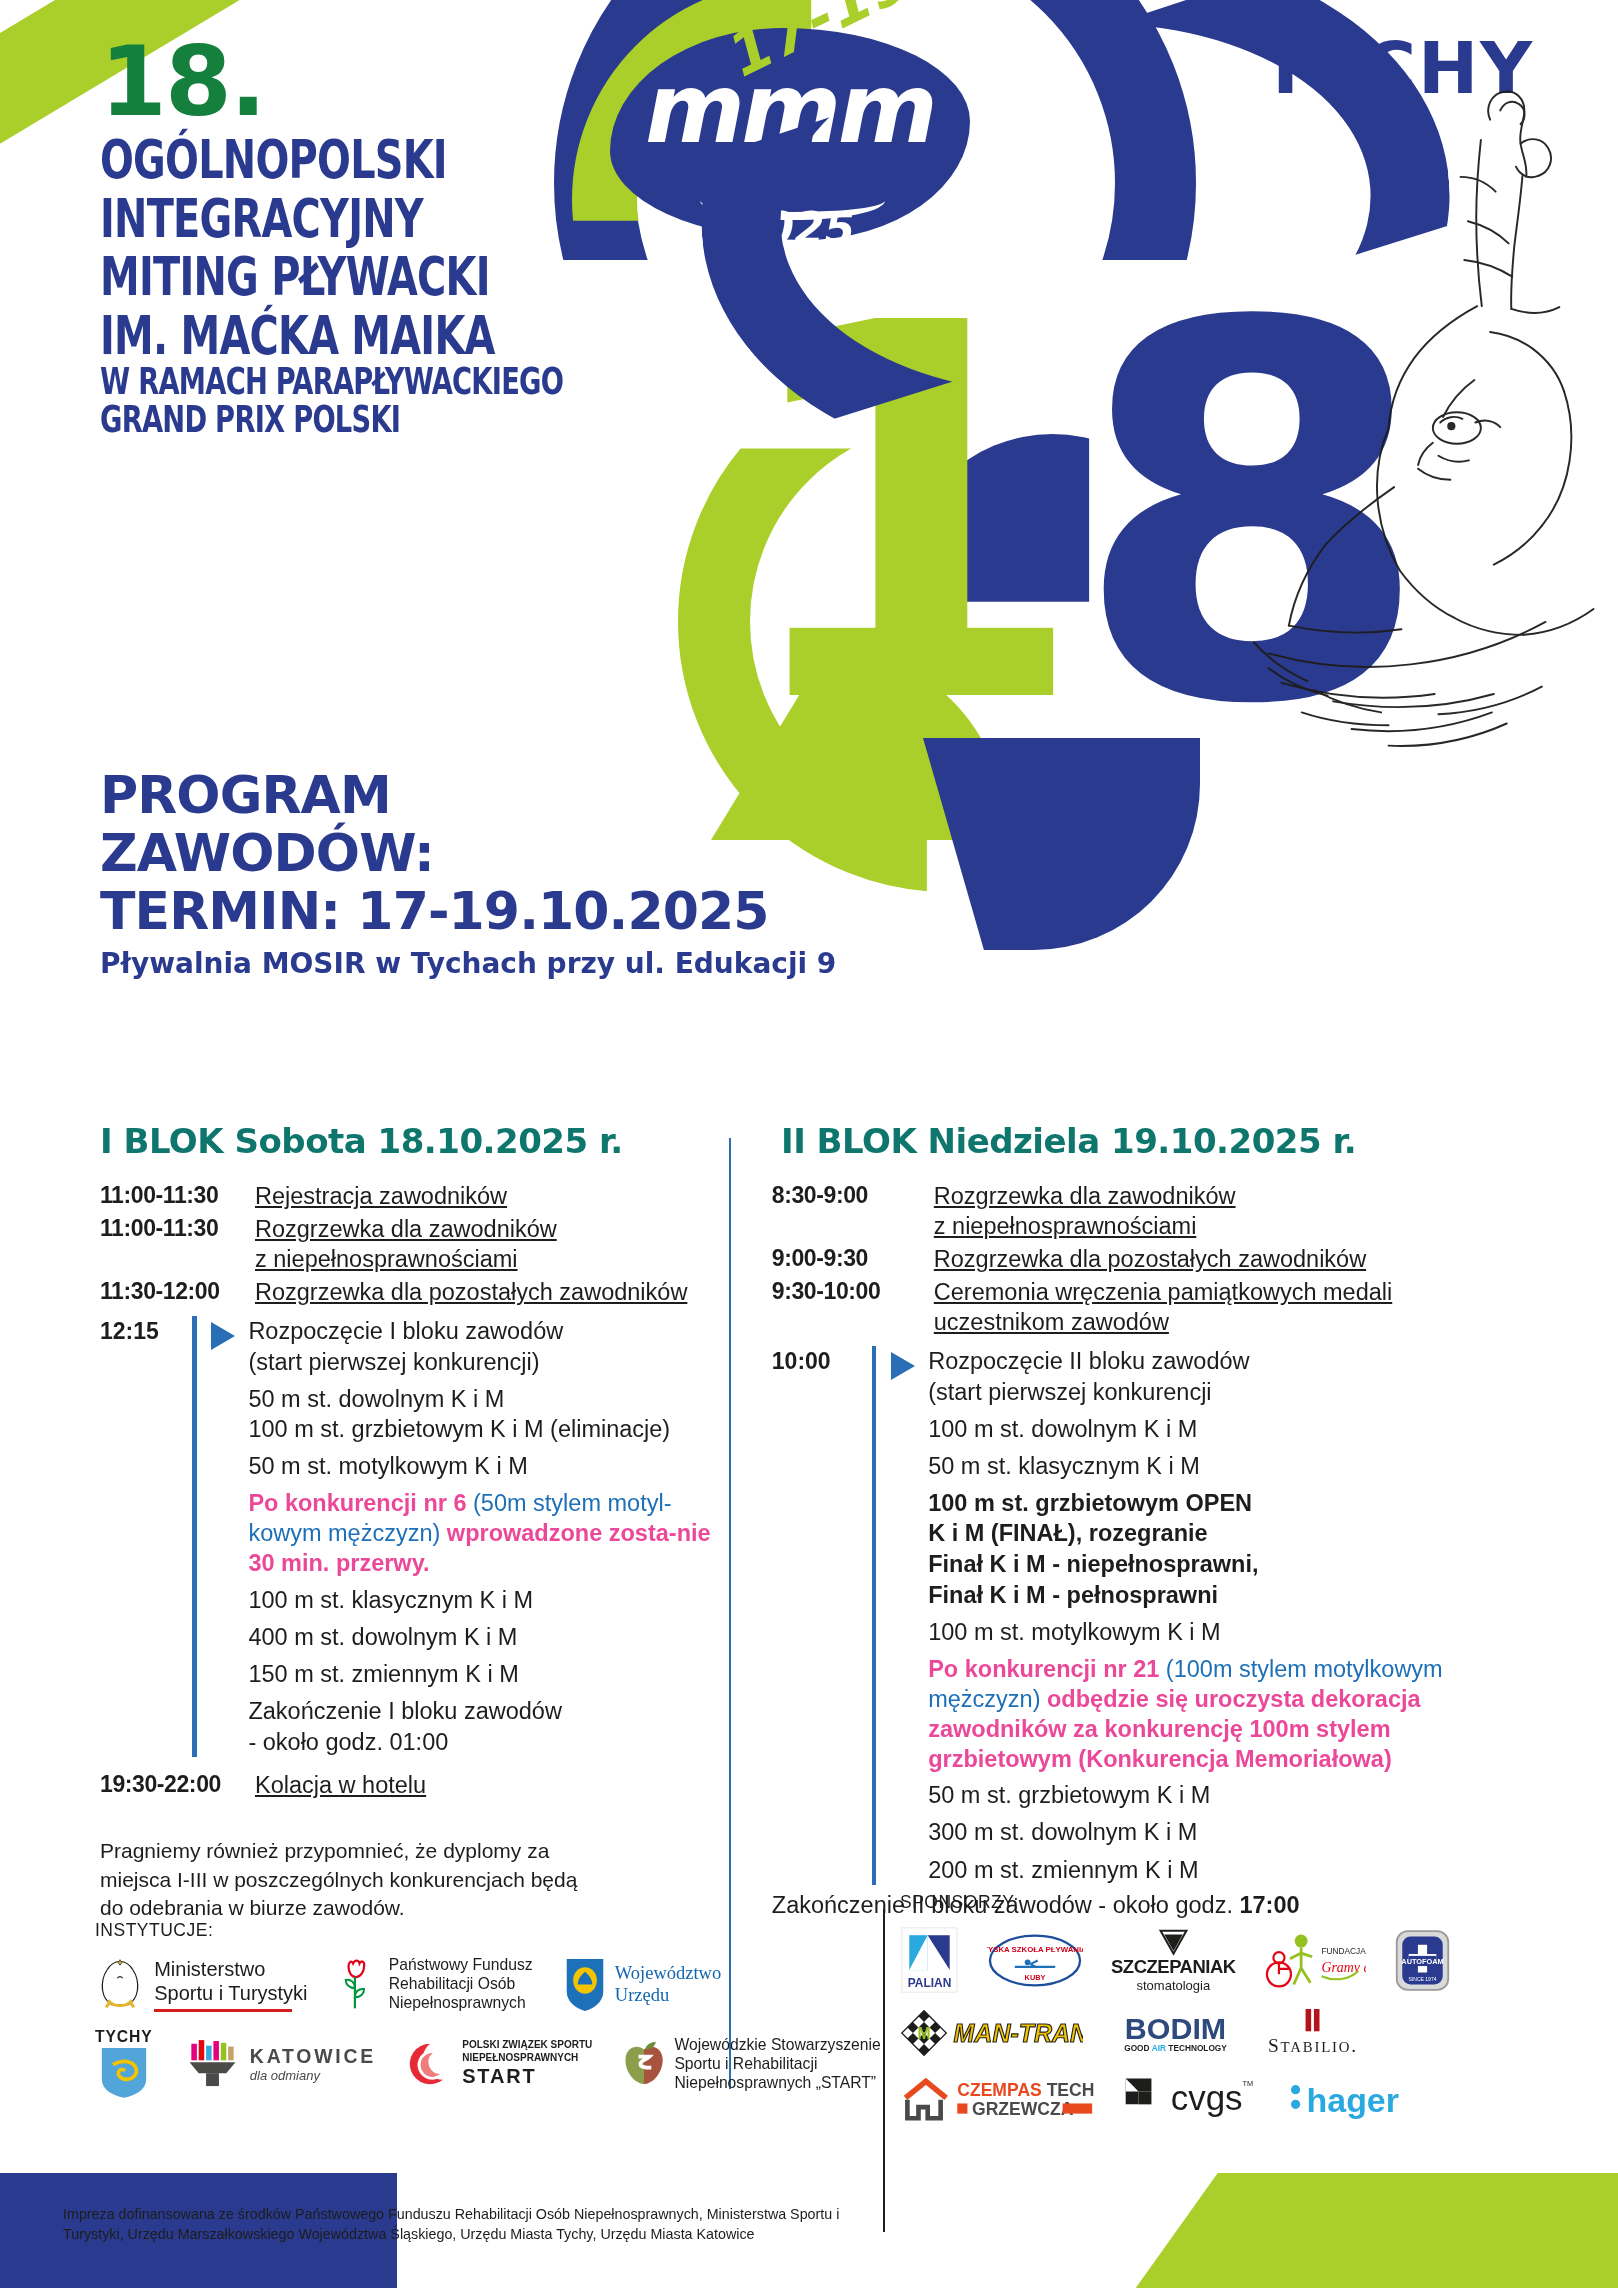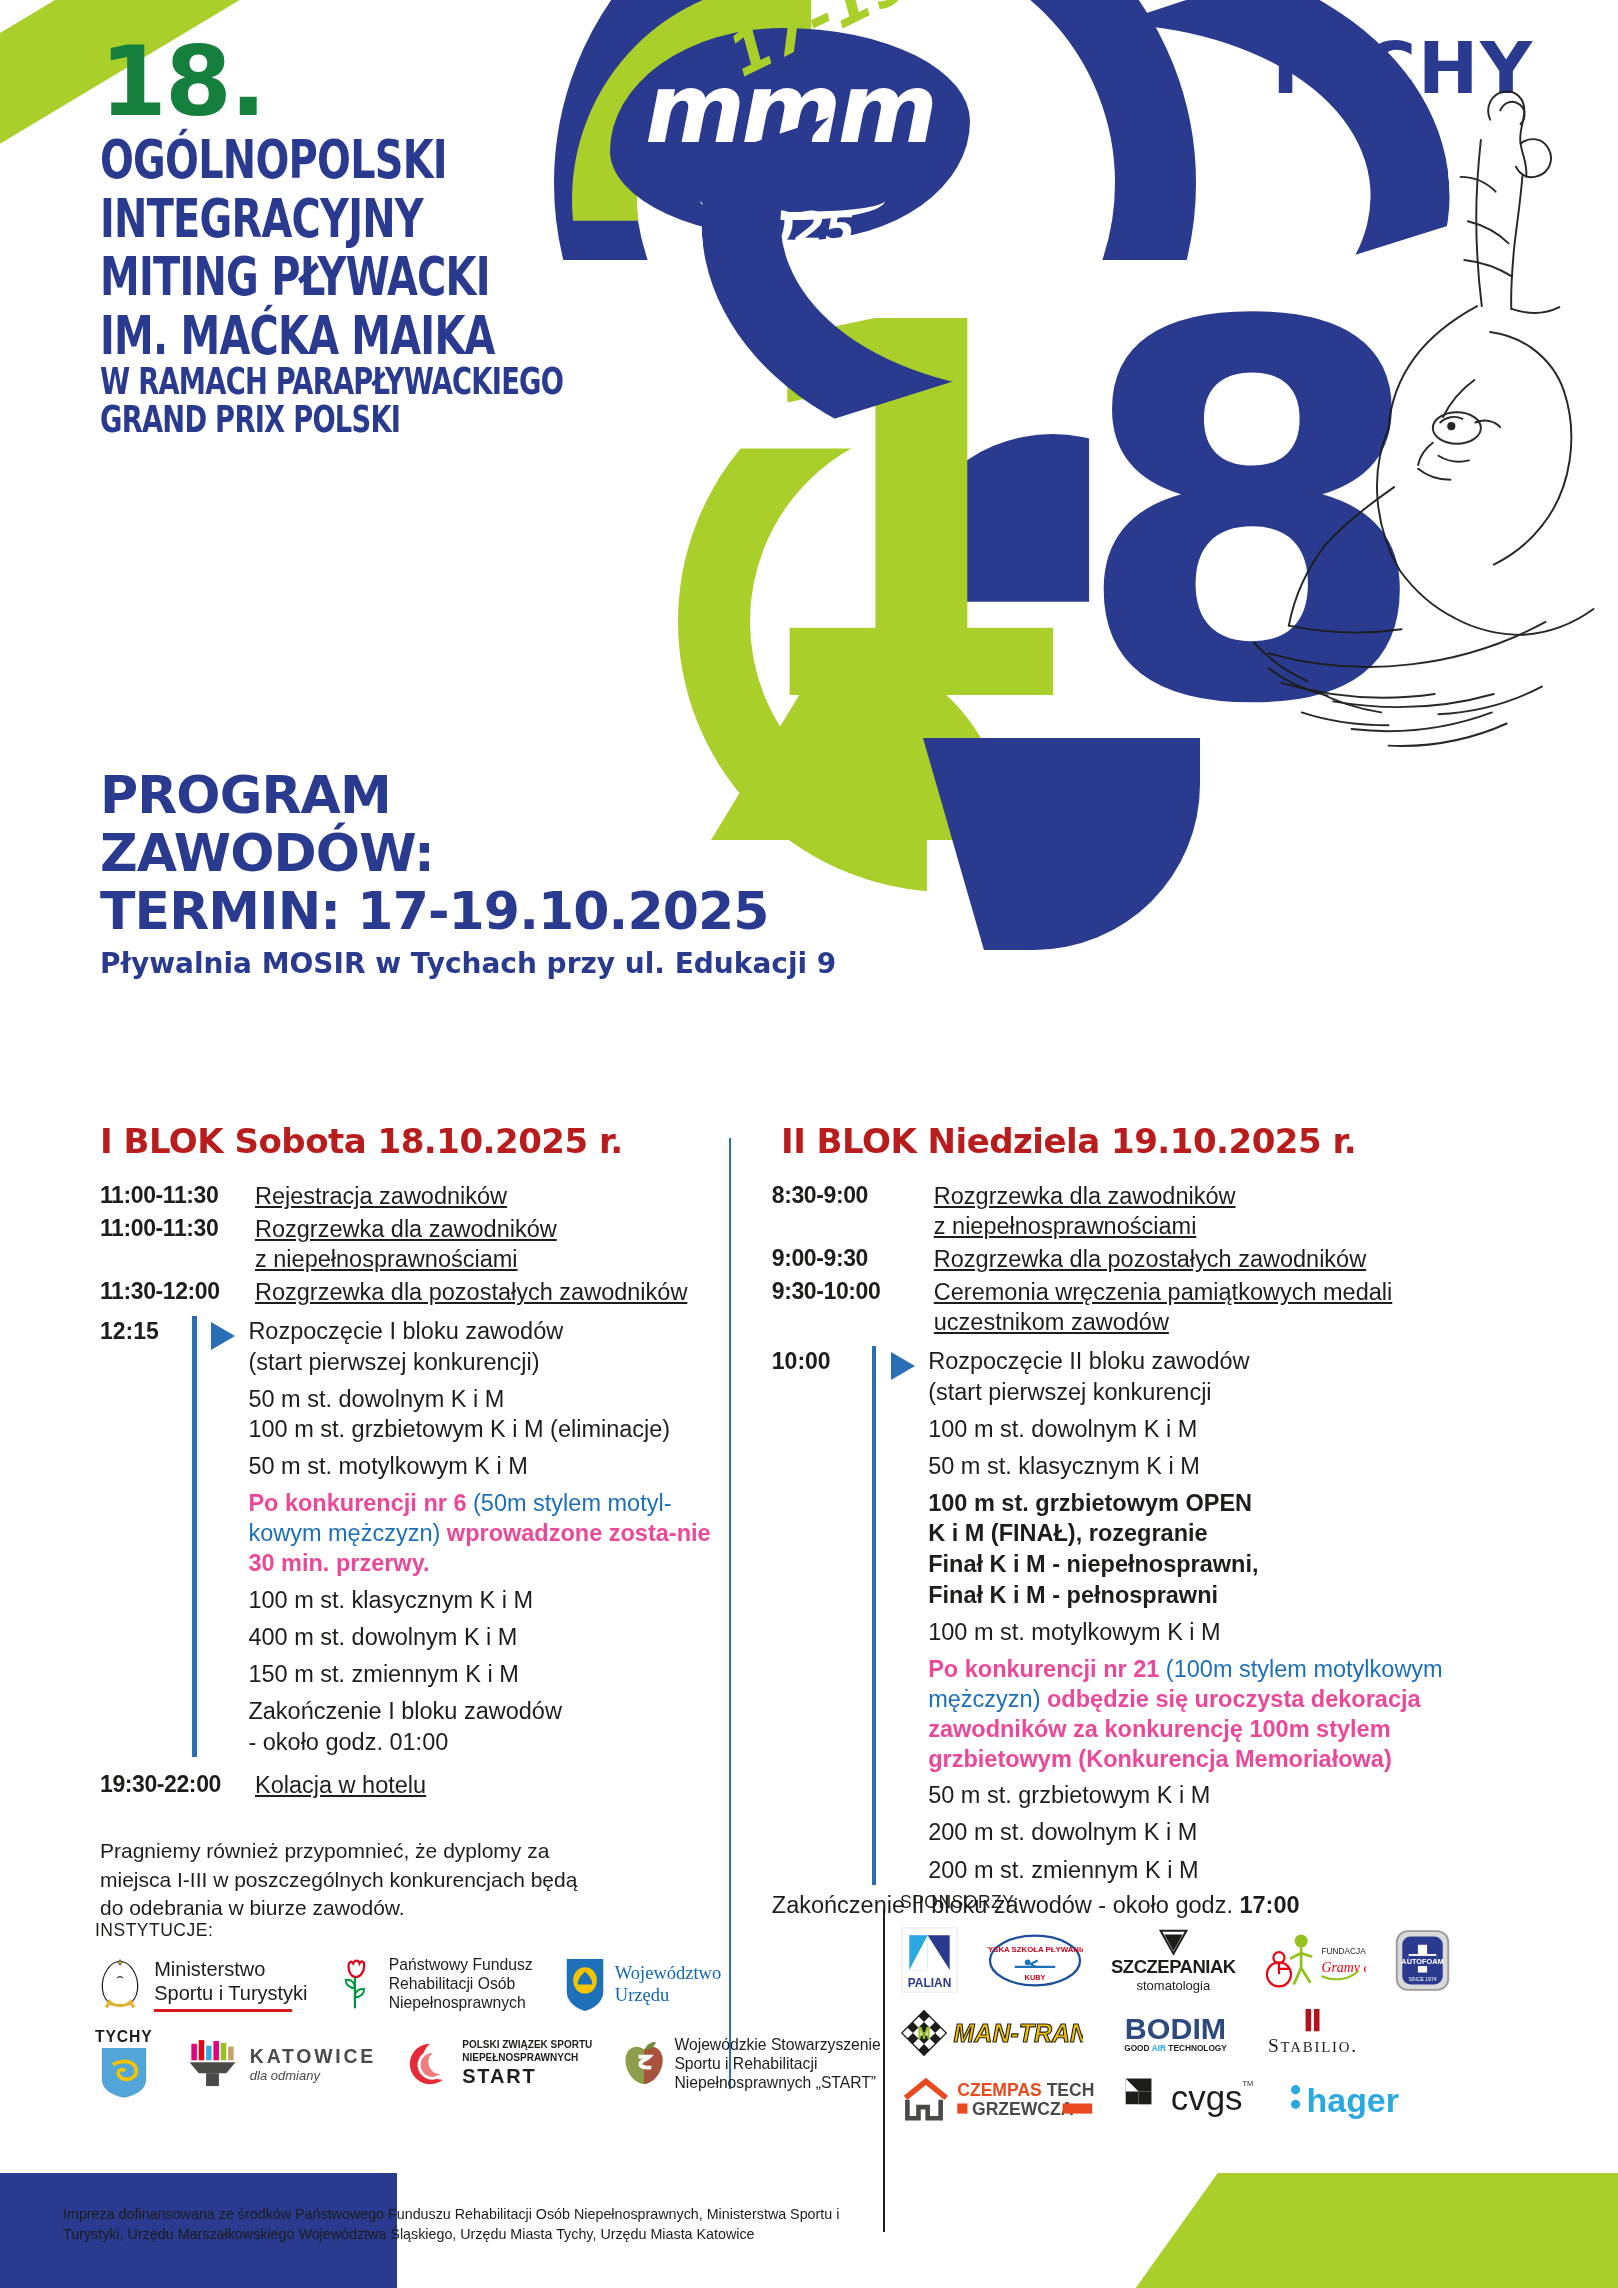--- a/index.html
+++ b/index.html
@@ -146,7 +146,7 @@
   .col-r{width:775px;padding-left:41px;box-sizing:border-box;}
 
   .blok-title{
-    color:#b91c1c;font-weight:bold;font-size:34px;margin-bottom:20px;
+    color:#0f766e;font-weight:bold;font-size:34px;margin-bottom:20px;
     font-family:"DejaVu Sans", sans-serif;letter-spacing:-0.5px;
   }
   .col-r .blok-title{margin-left:9.2px;}

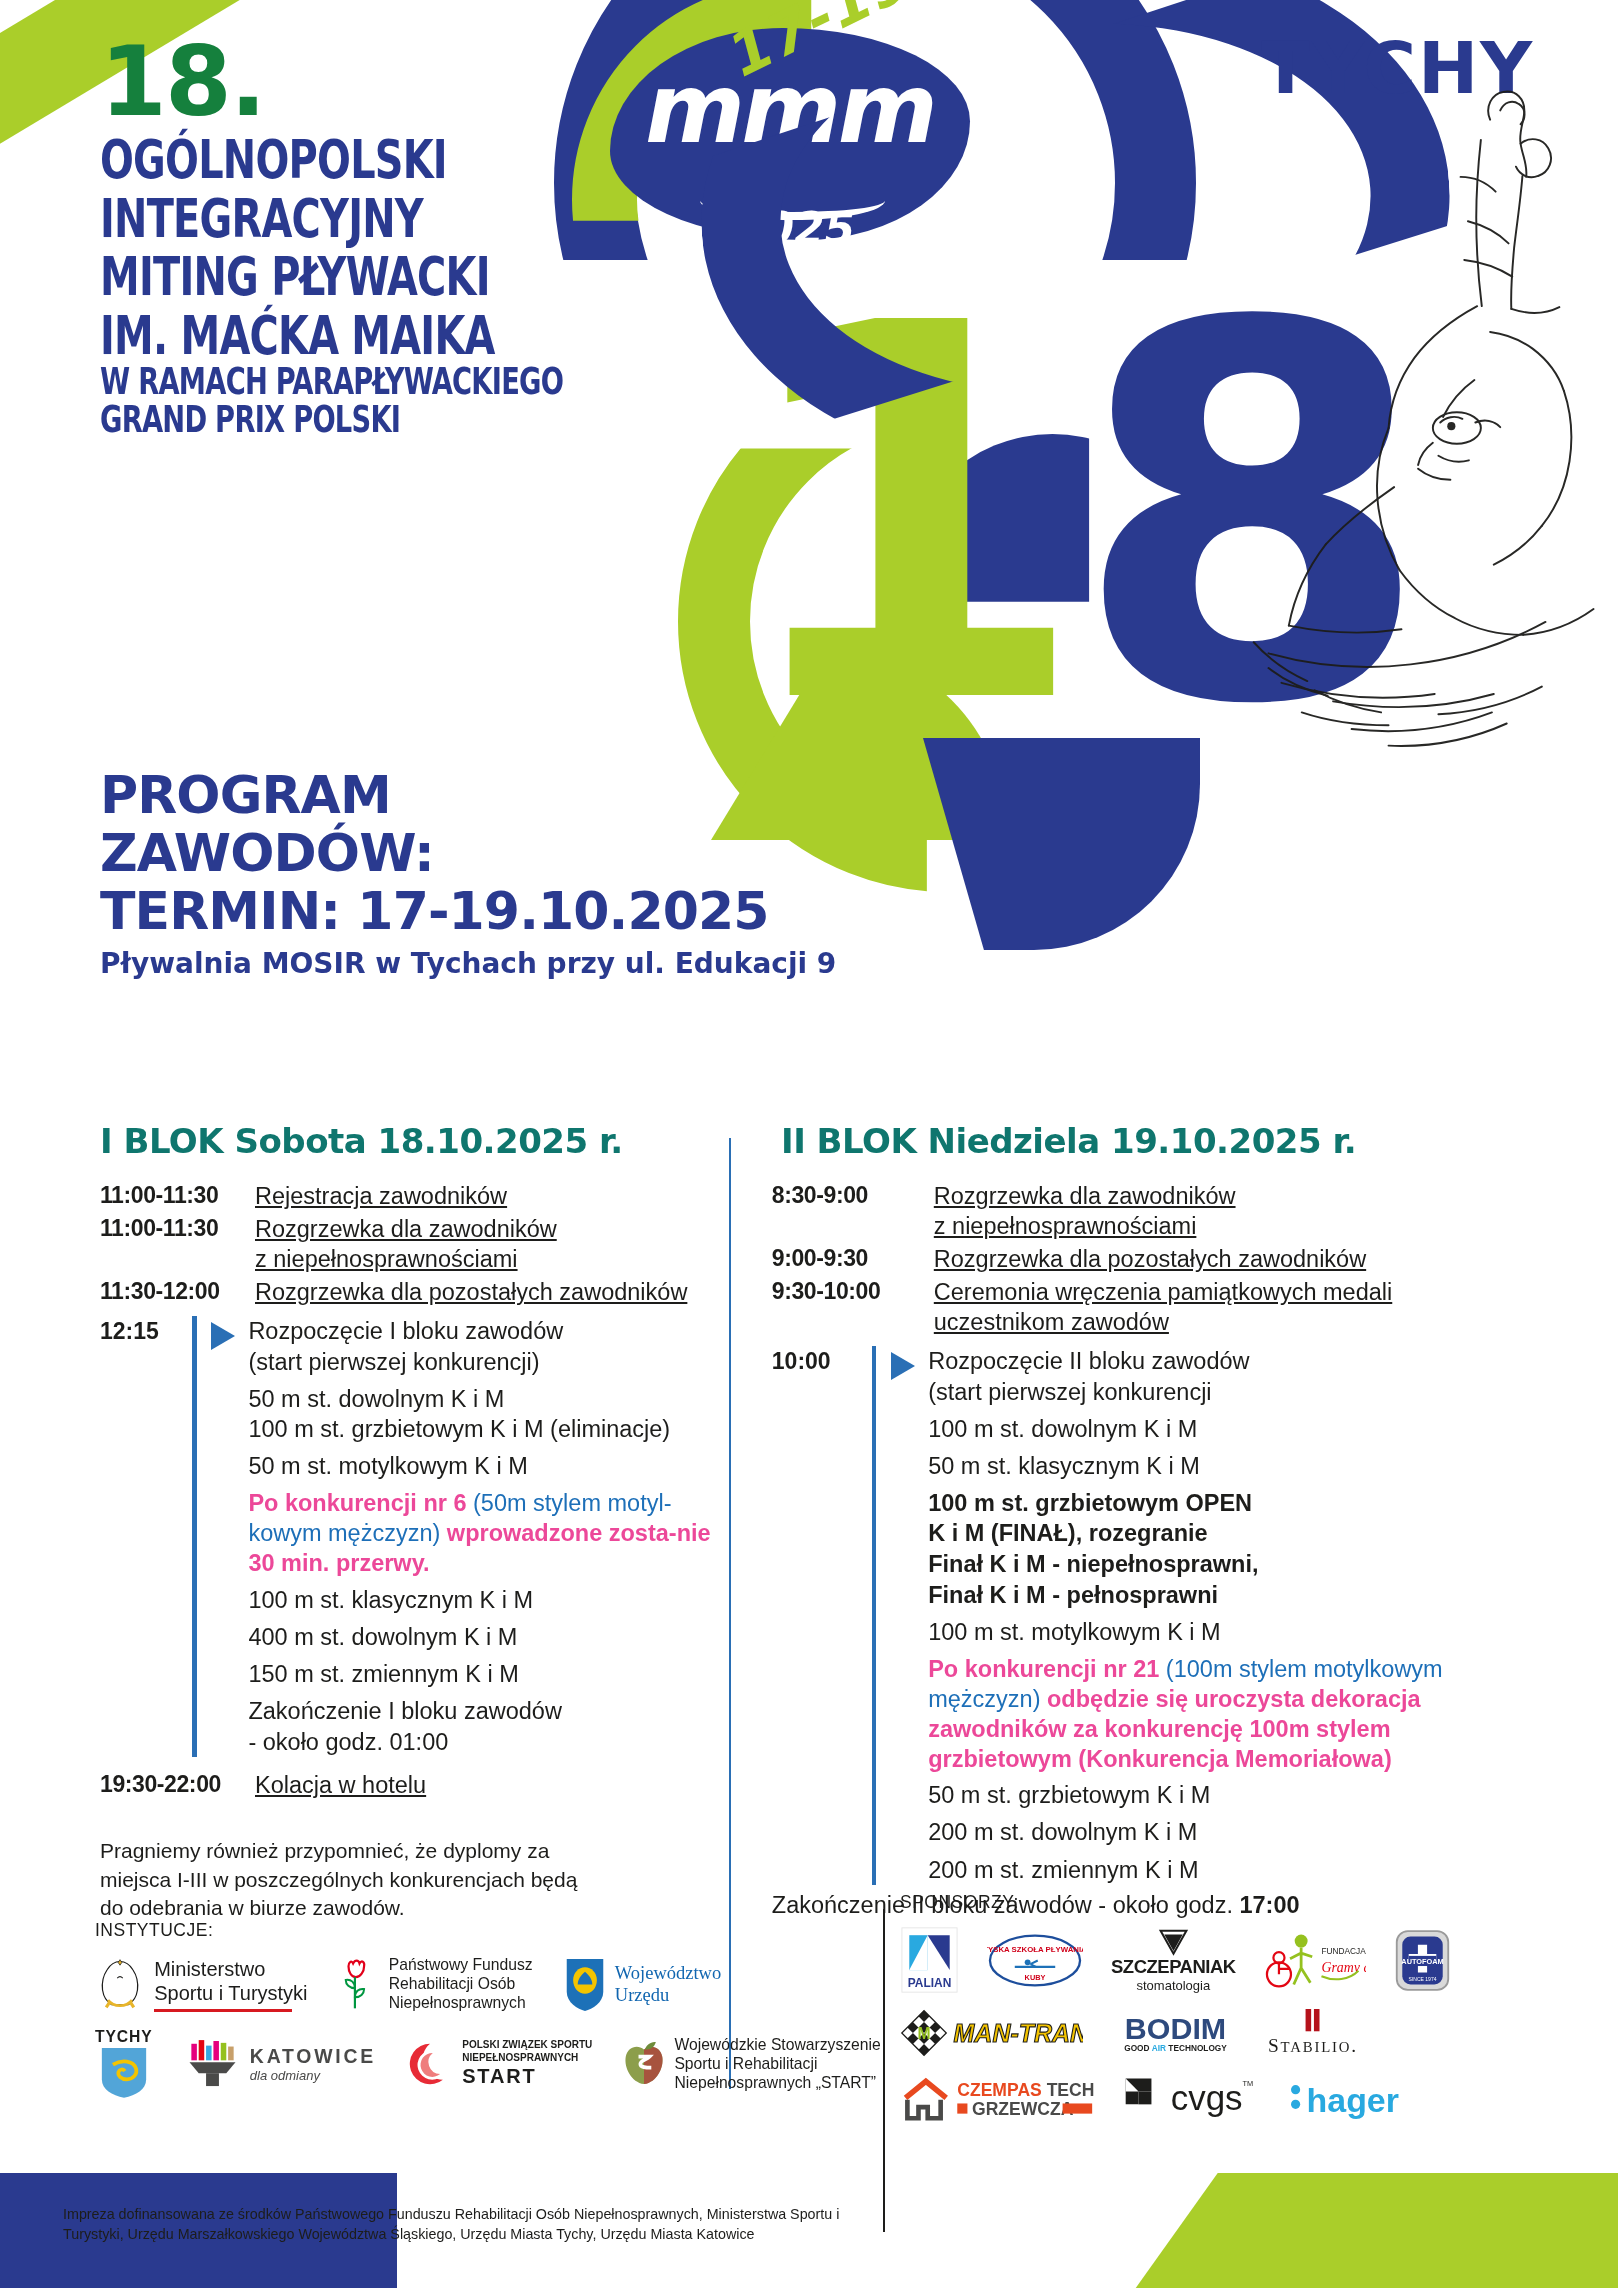--- a/index.html
+++ b/index.html
@@ -386,7 +386,7 @@
             <div class="ev">100 m st. motylkowym K i M</div>
             <div class="note-blue"><b>Po konkurencji nr 21</b><span> (100m stylem motylkowym mężczyzn) </span><b>odbędzie się uroczysta dekoracja zawodników za konkurencję 100m stylem grzbietowym (Konkurencja Memoriałowa)</b></div>
             <div class="ev">50 m st. grzbietowym K i M</div>
-            <div class="ev">200 m st. dowolnym K i M</div>
+            <div class="ev">300 m st. dowolnym K i M</div>
             <div class="ev">200 m st. zmiennym K i M</div>
           </div>
         </div>

